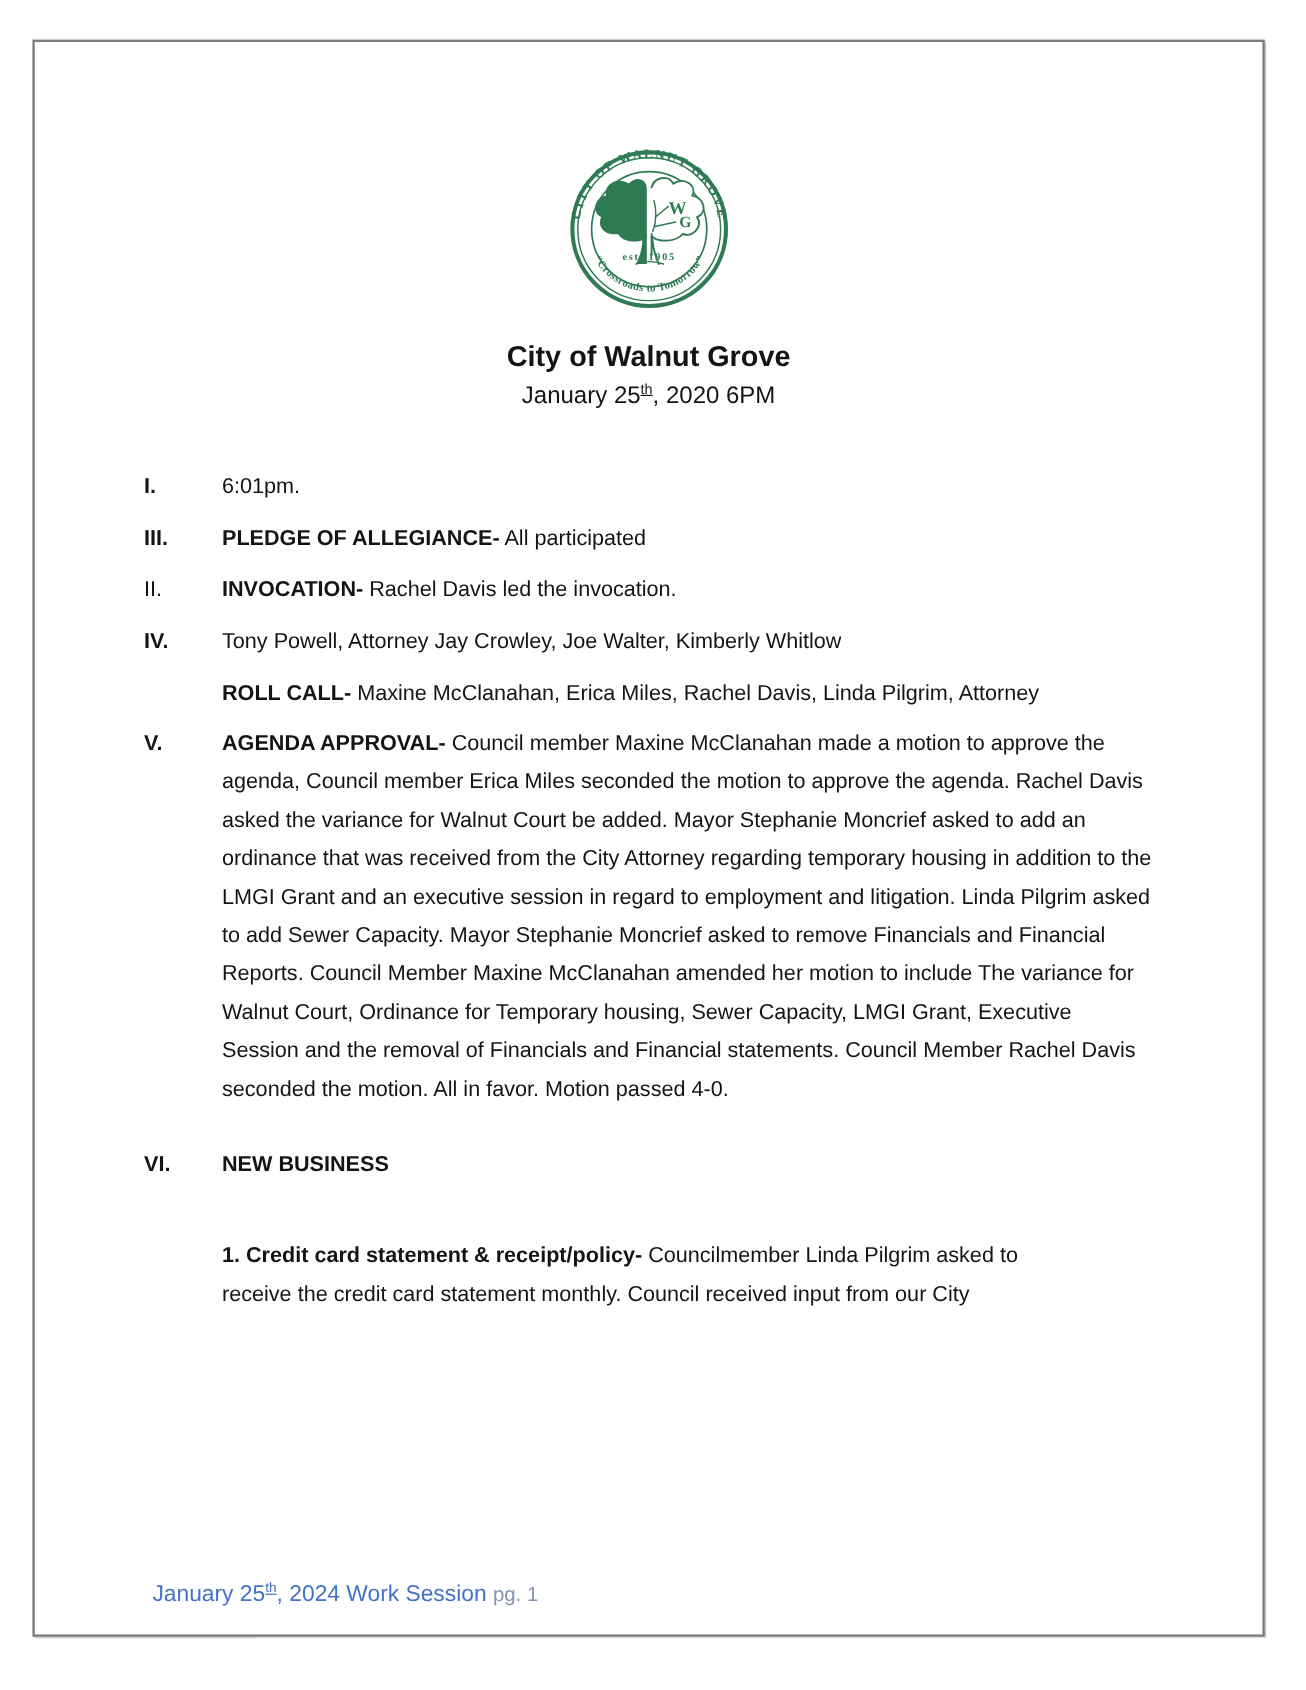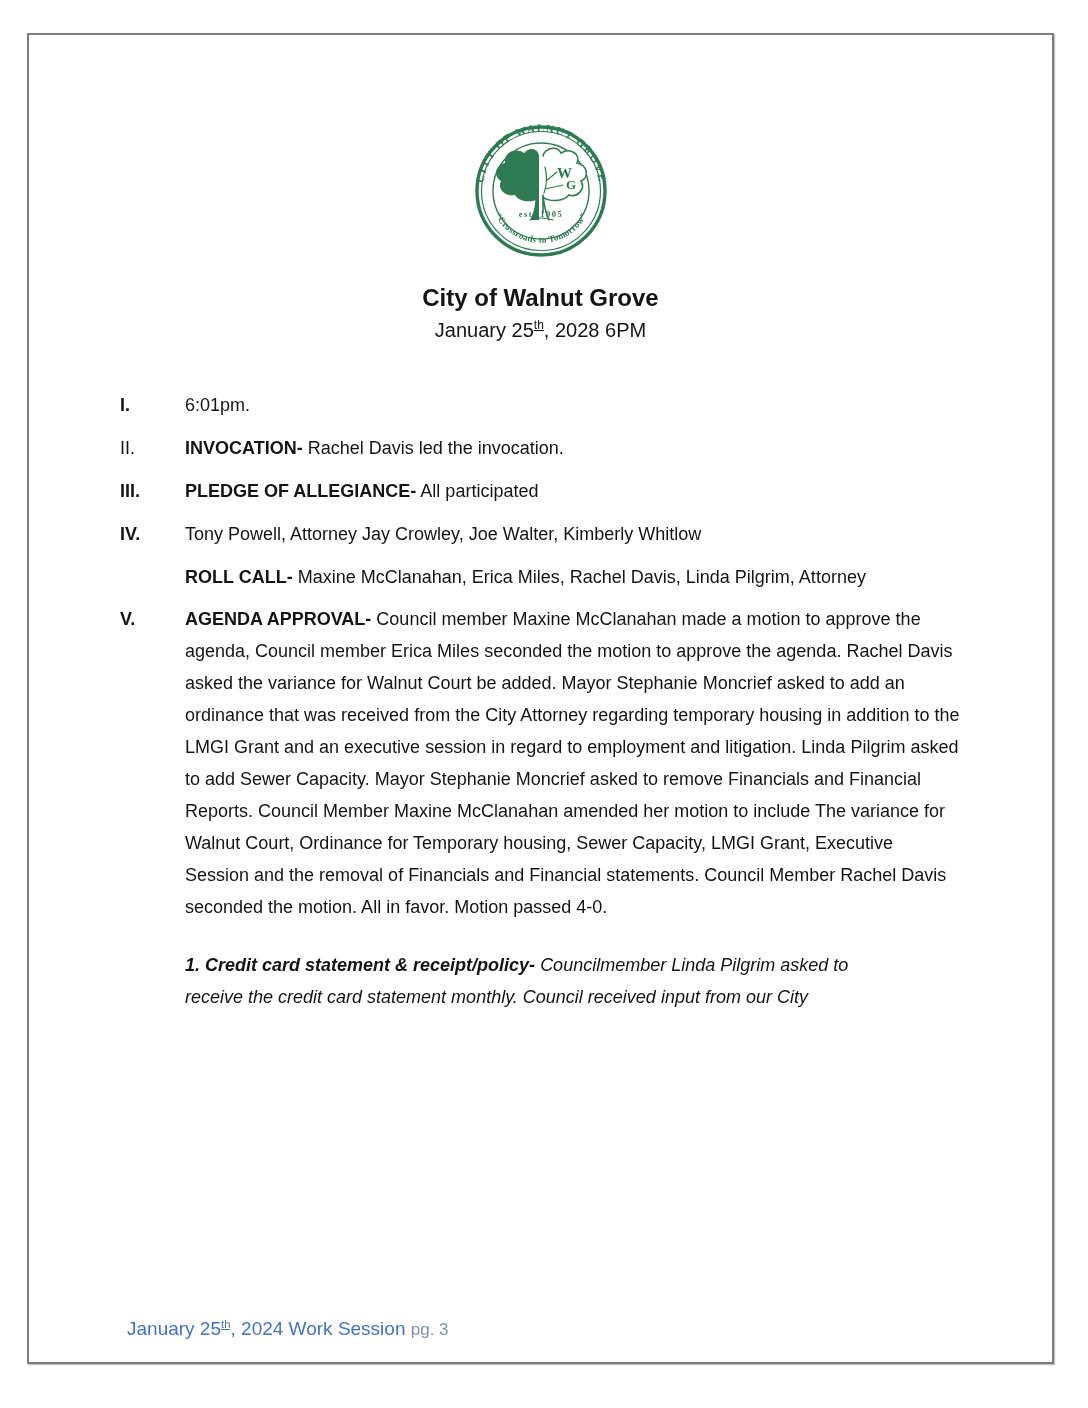--- a/index.html
+++ b/index.html
@@ -94,7 +94,7 @@
 
     <div class="header-block">
       <div class="doc-title">City of Walnut Grove</div>
-      <div class="header-line"><span>January 25</span><sup class="sp">th</sup><span>, 2028 6PM</span></div>
+      <div class="header-line"><span>January 25</span><sup class="sp">th</sup><span>, 2020 6PM</span></div>
     </div>
 
     <div class="agenda">

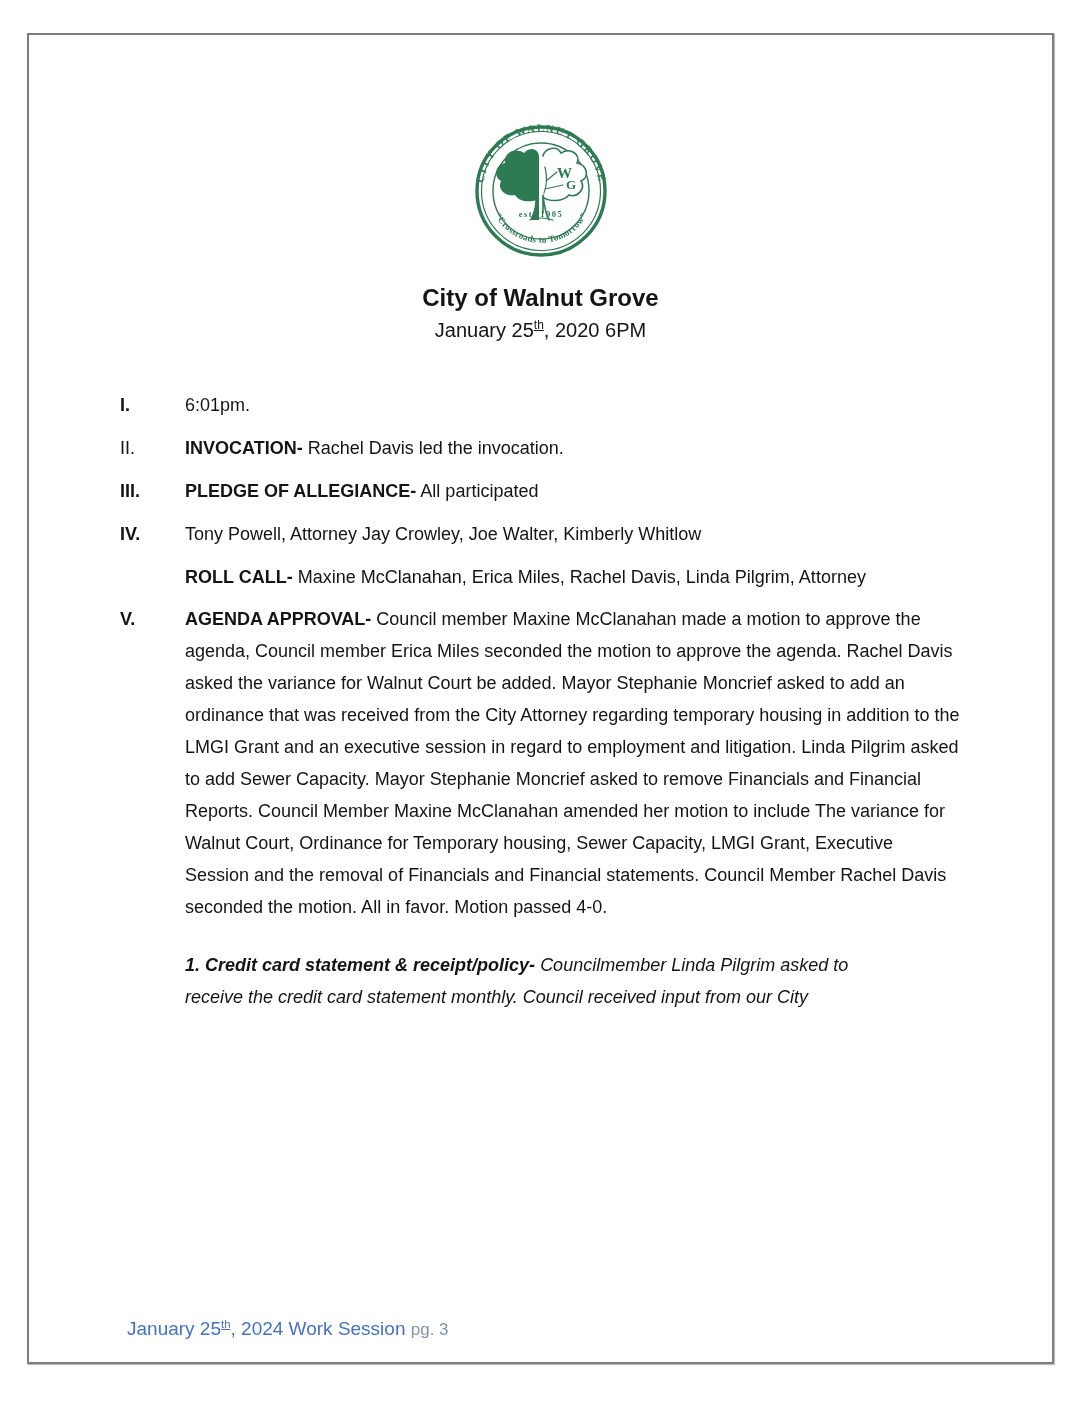--- a/index.html
+++ b/index.html
@@ -107,13 +107,13 @@
       </div>
 
       <div class="item ds">
-        <div class="num regular">II.</div>
-        <div><span class="bold">INVOCATION-</span> <span>Rachel Davis led the invocation.</span></div>
+        <div class="num">III.</div>
+        <div><span class="bold">PLEDGE OF ALLEGIANCE-</span> <span>All participated</span></div>
       </div>
 
       <div class="item ds">
-        <div class="num">III.</div>
-        <div><span class="bold">PLEDGE OF ALLEGIANCE-</span> <span>All participated</span></div>
+        <div class="num regular">II.</div>
+        <div><span class="bold">INVOCATION-</span> <span>Rachel Davis led the invocation.</span></div>
       </div>
 
       <div class="item ds">

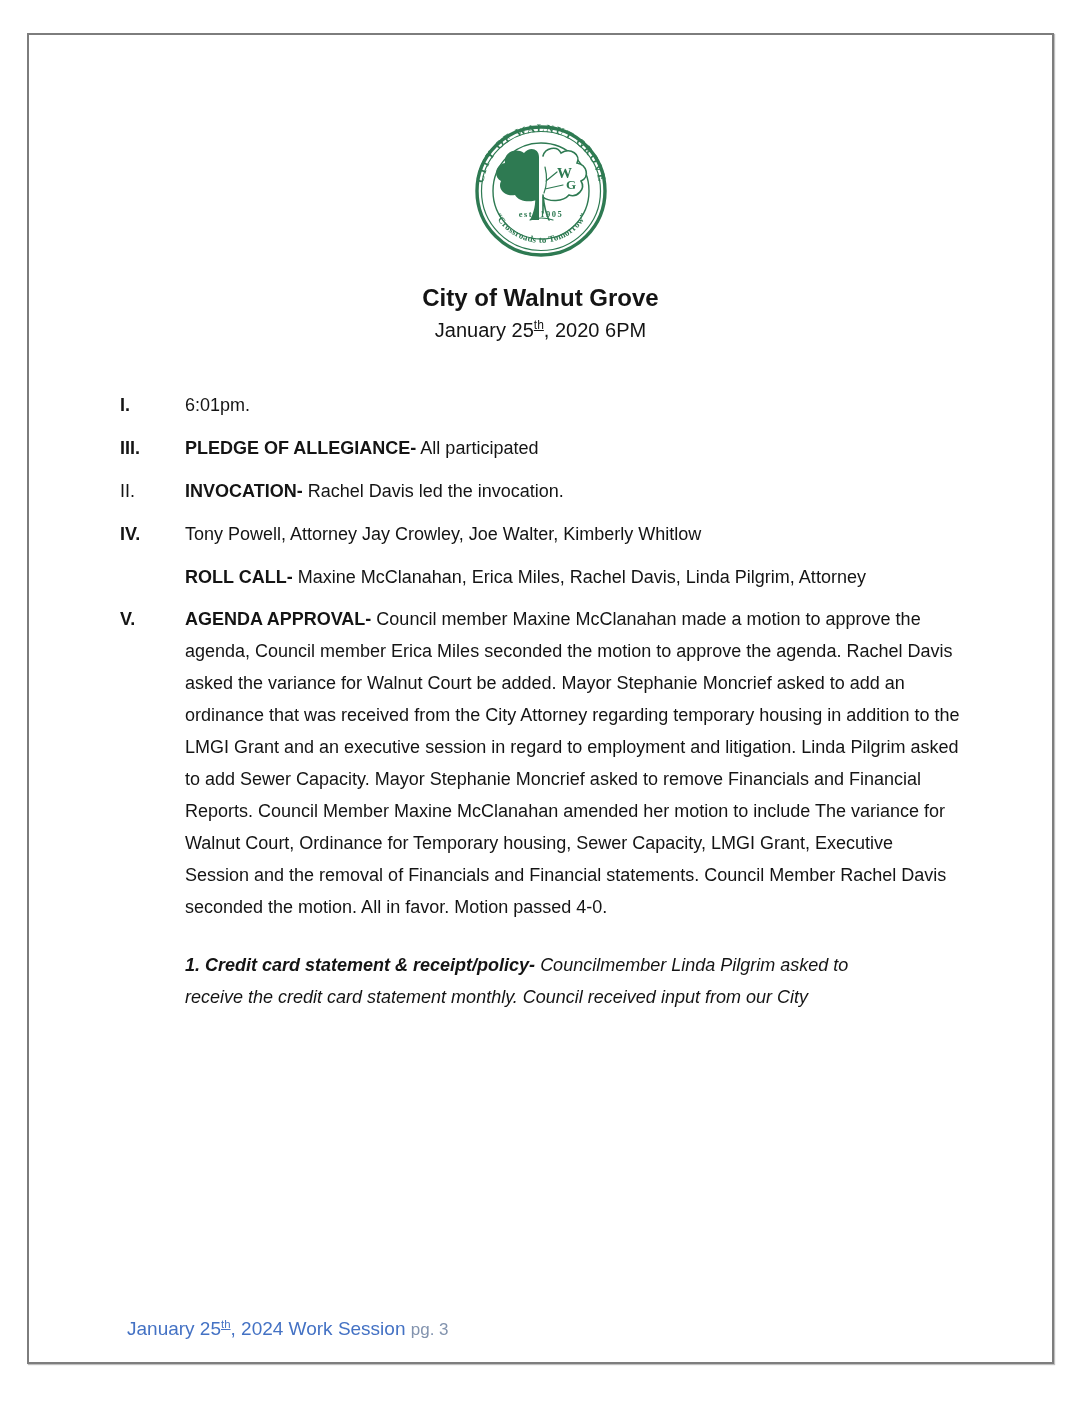--- a/index.html
+++ b/index.html
@@ -129,6 +129,10 @@
         <div><span class="bold">AGENDA APPROVAL-</span> <span>Council member Maxine McClanahan made a motion to approve the agenda, Council member Erica Miles seconded the motion to approve the agenda. Rachel Davis asked the variance for Walnut Court be added. Mayor Stephanie Moncrief asked to add an ordinance that was received from the City Attorney regarding temporary housing in addition to the LMGI Grant and an executive session in regard to employment and litigation. Linda Pilgrim asked to add Sewer Capacity. Mayor Stephanie Moncrief asked to remove Financials and Financial Reports. Council Member Maxine McClanahan amended her motion to include The variance for Walnut Court, Ordinance for Temporary housing, Sewer Capacity, LMGI Grant, Executive Session and the removal of Financials and Financial statements. Council Member Rachel Davis seconded the motion. All in favor. Motion passed 4-0.</span></div>
       </div>
 
+      <div class="item ds item-vi">
+        <div class="num">VI.</div>
+        <div><span class="bold">NEW BUSINESS</span></div>
+      </div>
 
       <div class="sub-item">
         <span class="bold">1. Credit card statement &amp; receipt/policy-</span> <span>Councilmember Linda Pilgrim asked to receive the credit card statement monthly. Council received input from our City</span>

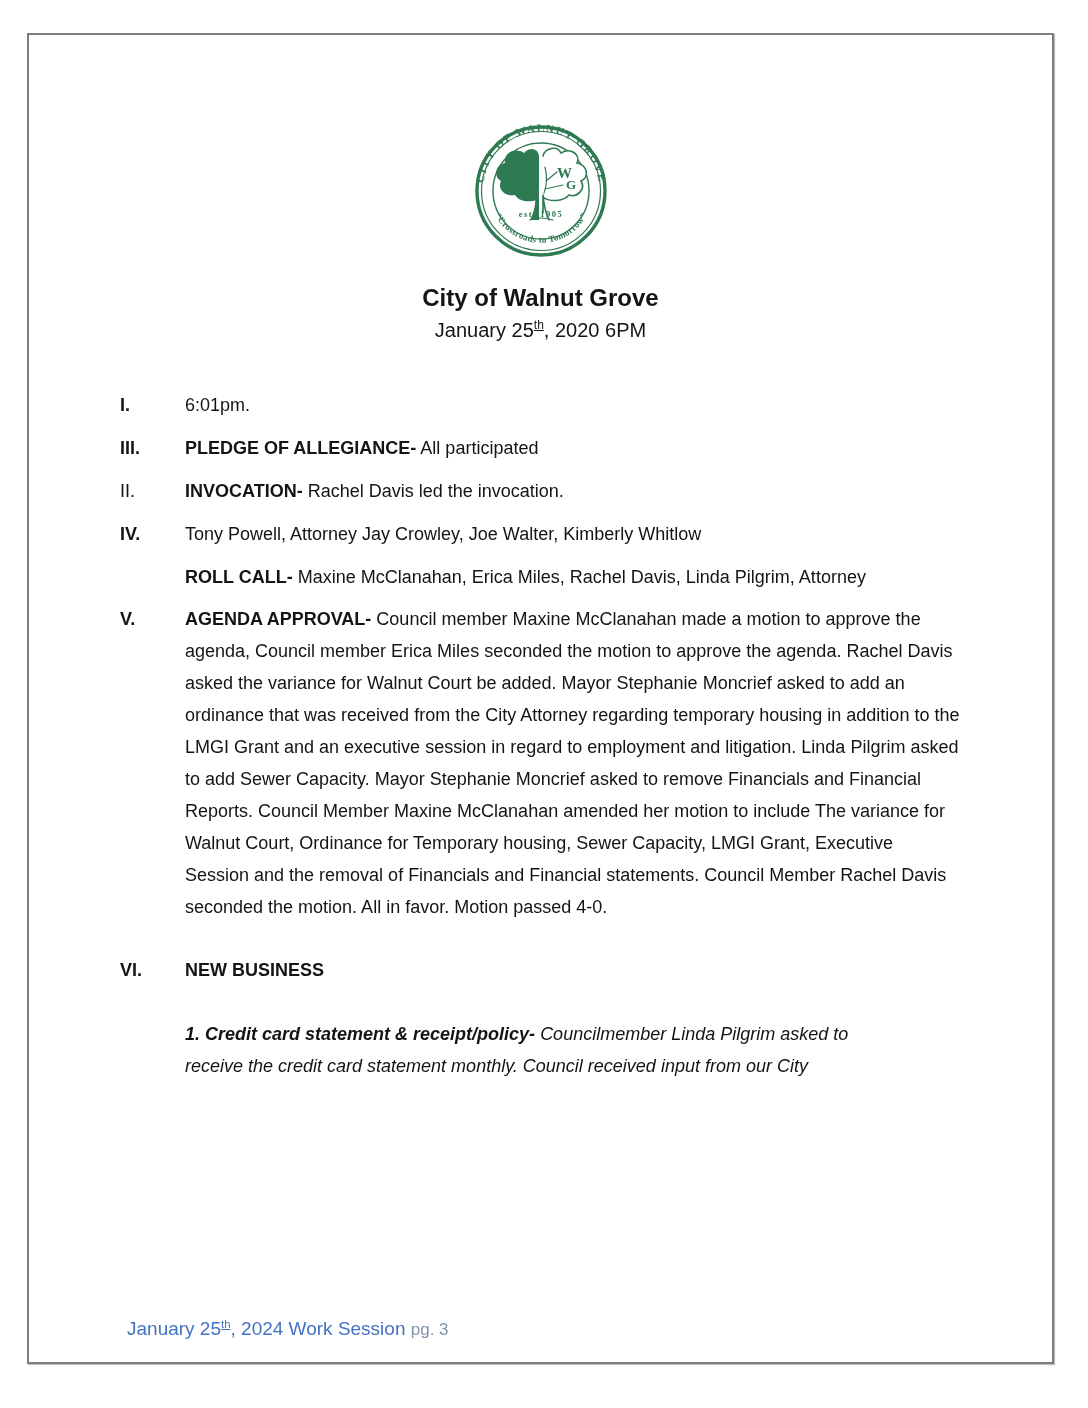--- a/index.html
+++ b/index.html
@@ -41,12 +41,11 @@
   .bold { font-weight: bold; }
 
   .sub-item {
-    margin-top: 26px;
+    margin-top: 38px;
     margin-left: 65px;
     line-height: 32px;
     font-size: 18px;
     max-width: 700px;
-    font-style: italic;
   }
 
   .footer {

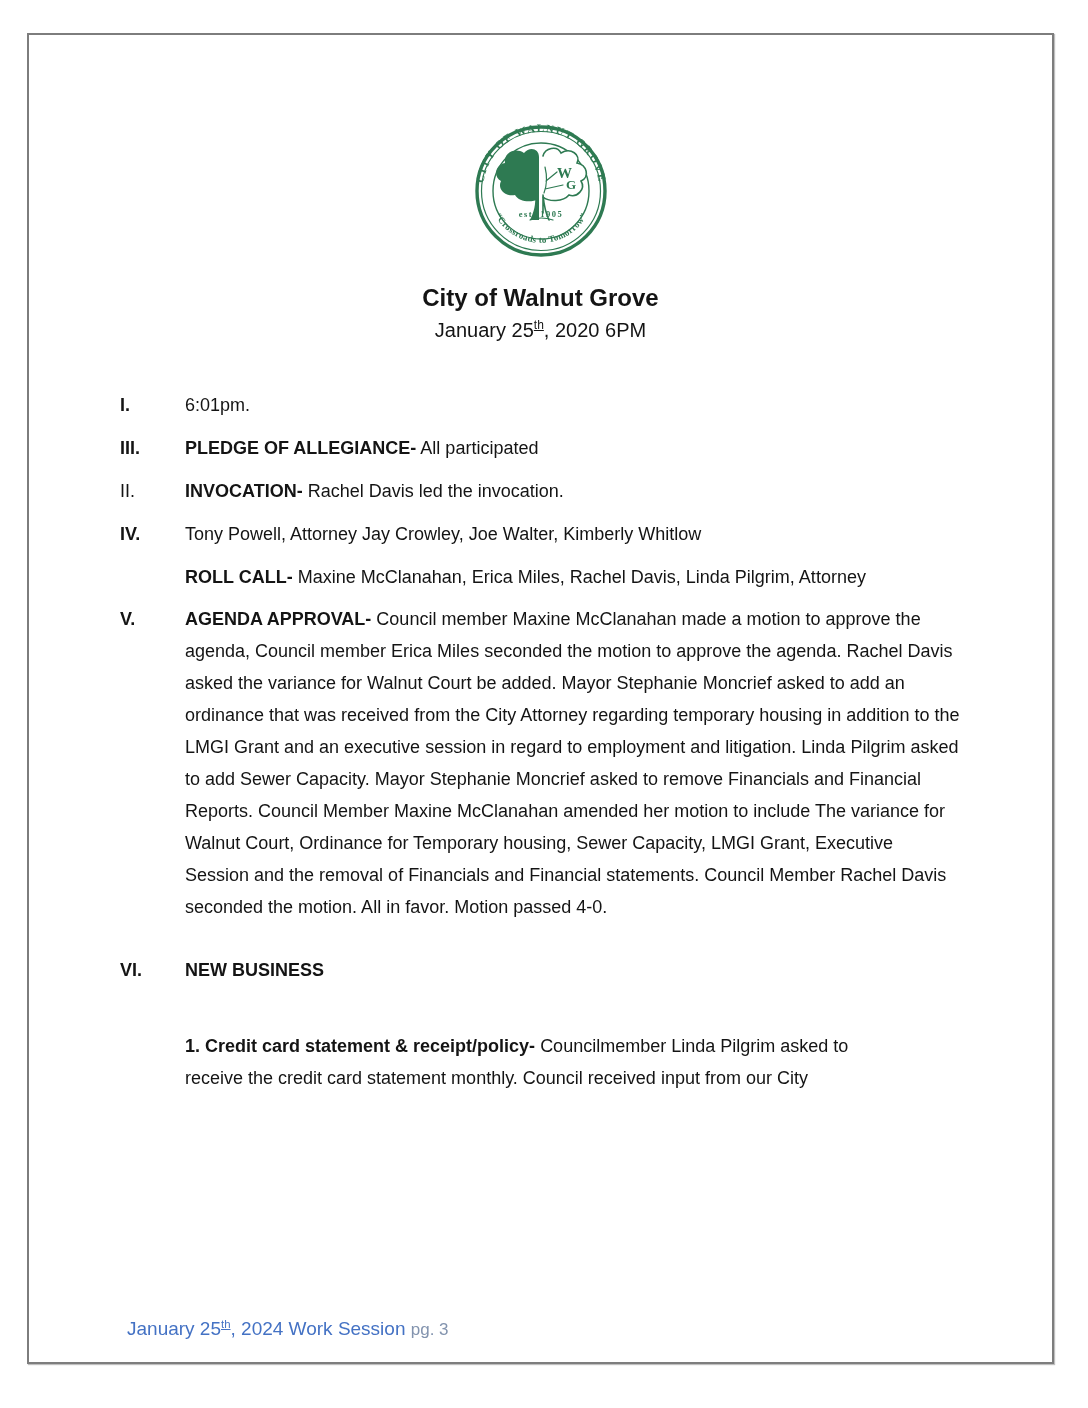--- a/index.html
+++ b/index.html
@@ -142,7 +142,7 @@
 </div>
 
 <div class="footer">
-  <span>January 25</span><sup class="sp">th</sup><span>, 2024 Work Session</span> <span class="page-num">pg. 3</span>
+  <span>January 25</span><sup class="sp">th</sup><span>, 2024 Work Session</span> <span class="page-num">pg. 1</span>
 </div>
 
 </body></html>

